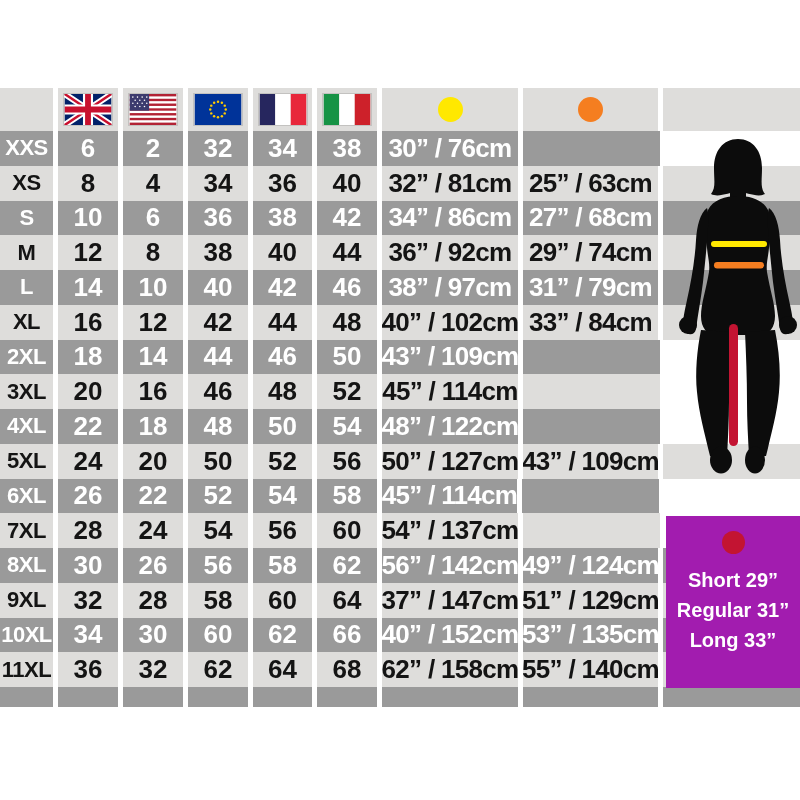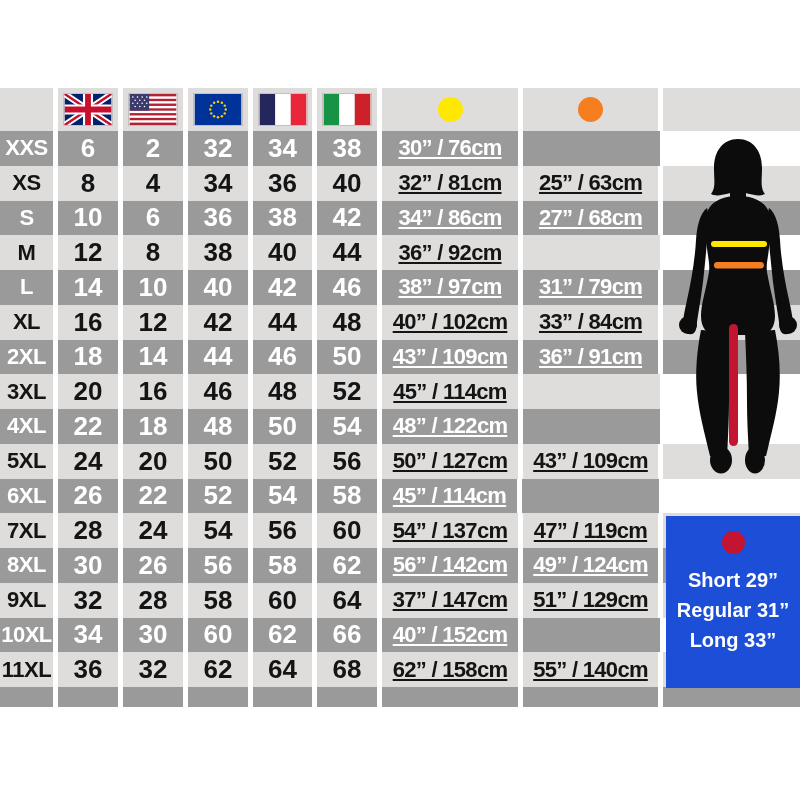--- a/index.html
+++ b/index.html
@@ -24,7 +24,7 @@
   .trow.partial .cell{background:#9a9a9a;}
   .cell.num{font-size:26px;}
   .cell.label{font-size:22px;letter-spacing:-0.5px;}
-  .cell.meas{font-size:22px;letter-spacing:-0.7px;text-decoration:underline;}
+  .cell.meas{font-size:26px;letter-spacing:-0.7px;}
   .hdot{width:25px;height:25px;border-radius:50%;}
   .hdot.yellow{background:#ffe800;}
   .hdot.orange{background:#f57e20;}

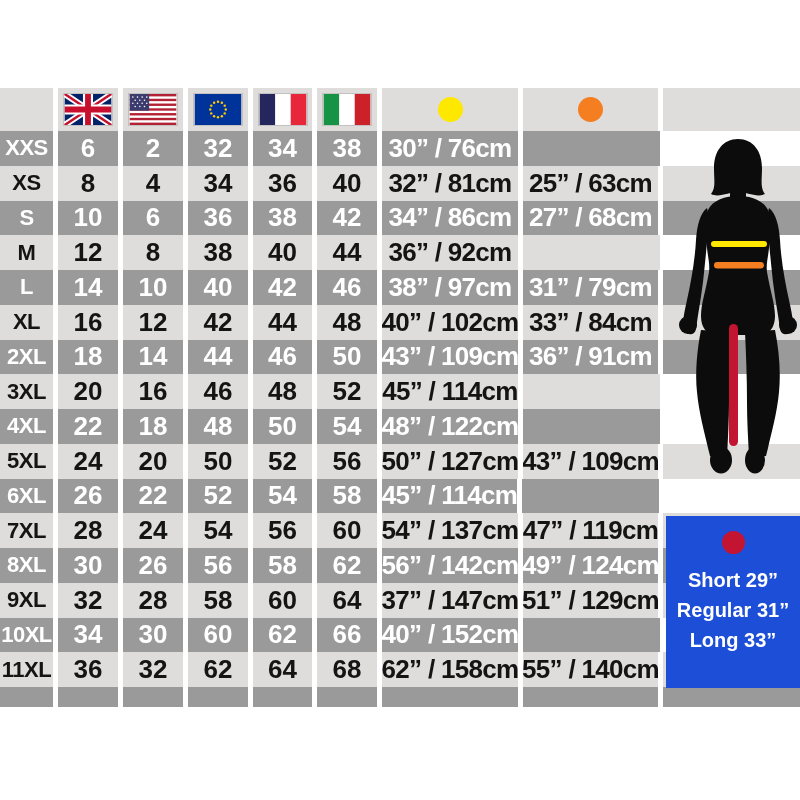--- a/index.html
+++ b/index.html
@@ -165,6 +165,7 @@
     <div class="cell c4 num">40</div>
     <div class="cell c5 num">44</div>
     <div class="cell c6 meas">36” / 92cm</div>
+    <div class="cell c7 meas">29” / 74cm</div>
     <div class="cell c8"></div>
   </div><div class="trow dark">
     <div class="cell c0 label">L</div>

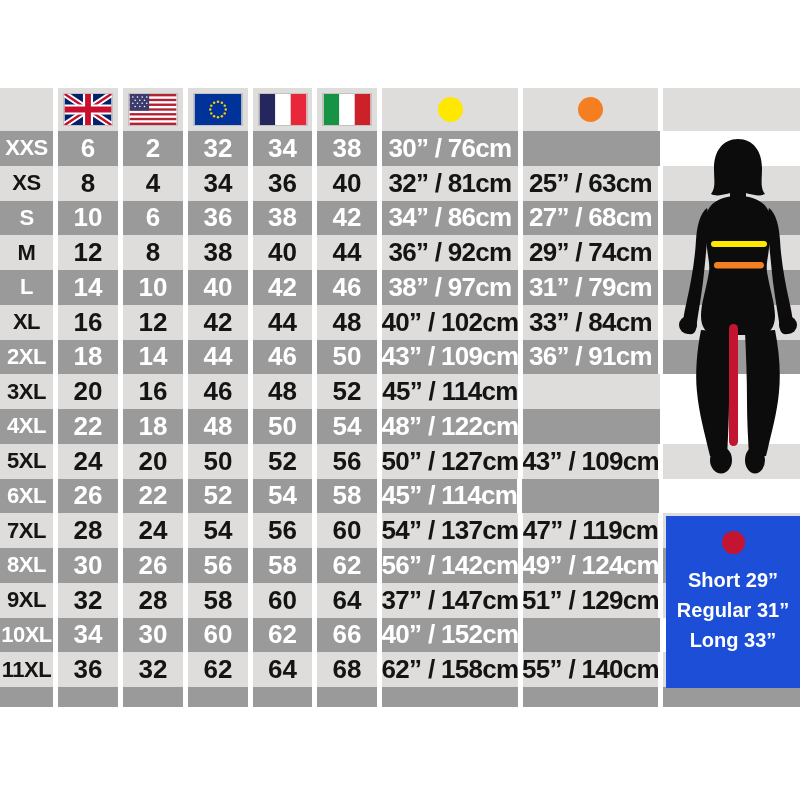--- a/index.html
+++ b/index.html
@@ -195,7 +195,6 @@
     <div class="cell c4 num">46</div>
     <div class="cell c5 num">50</div>
     <div class="cell c6 meas">43” / 109cm</div>
-    <div class="cell c7 meas">36” / 91cm</div>
     <div class="cell c8"></div>
   </div><div class="trow light">
     <div class="cell c0 label">3XL</div>

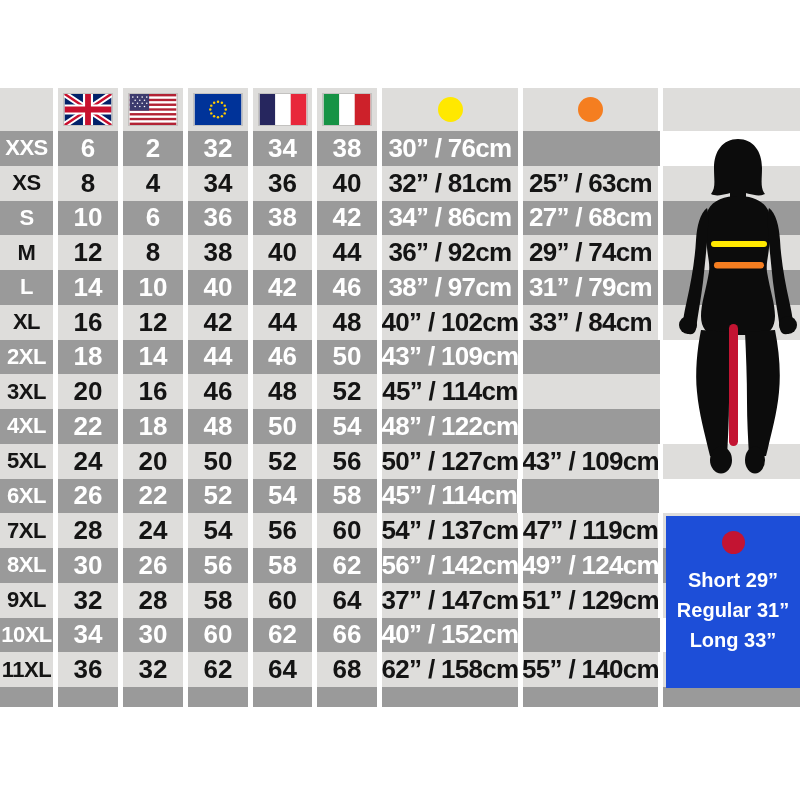--- a/index.html
+++ b/index.html
@@ -241,7 +241,6 @@
     <div class="cell c4 num">56</div>
     <div class="cell c5 num">60</div>
     <div class="cell c6 meas">54” / 137cm</div>
-    <div class="cell c7 meas">47” / 119cm</div>
     <div class="cell c8"></div>
   </div><div class="trow dark">
     <div class="cell c0 label">8XL</div>

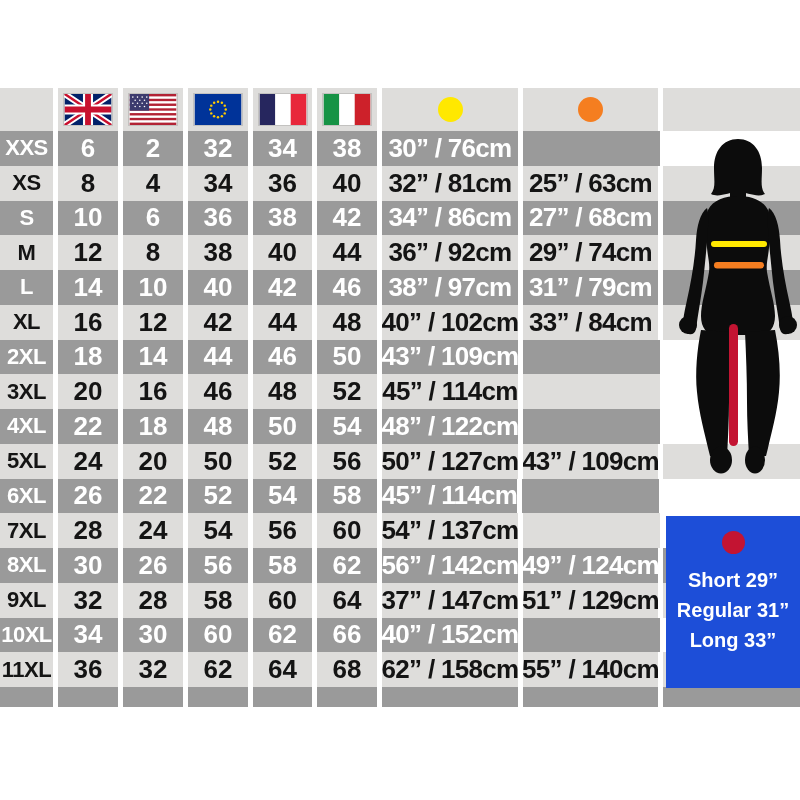--- a/index.html
+++ b/index.html
@@ -31,7 +31,7 @@
   .flag{display:block;box-shadow:0 0 0 1px rgba(0,0,0,0.12);}
   .figure-svg{position:absolute;left:663px;top:88px;width:137px;height:600px;pointer-events:none;}
   .leg-box{
-    position:absolute;left:666px;top:516px;width:134px;height:172px;background:#1d4ed8;
+    position:absolute;left:666px;top:516px;width:134px;height:172px;background:#a21caf;
     display:flex;flex-direction:column;align-items:center;color:#ffffff;
   }
   .leg-dot{width:23px;height:23px;border-radius:50%;background:#c31432;margin:15px 0 11px 0;flex:0 0 auto;}

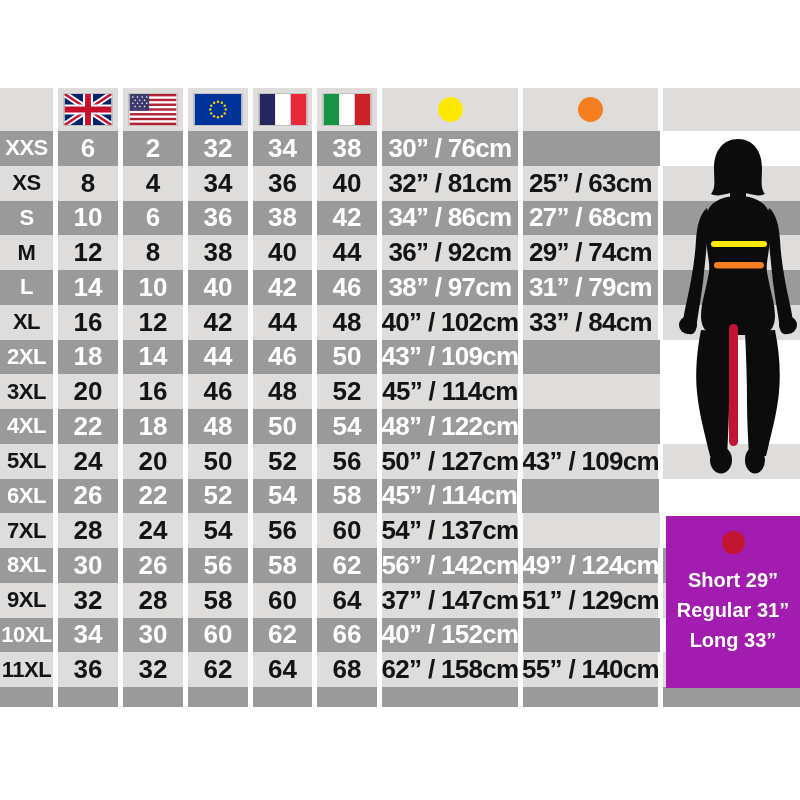--- a/index.html
+++ b/index.html
@@ -270,6 +270,7 @@
     <div class="cell c4 num">62</div>
     <div class="cell c5 num">66</div>
     <div class="cell c6 meas">40” / 152cm</div>
+    <div class="cell c7 meas">53” / 135cm</div>
     <div class="cell c8"></div>
   </div><div class="trow light">
     <div class="cell c0 label">11XL</div>

